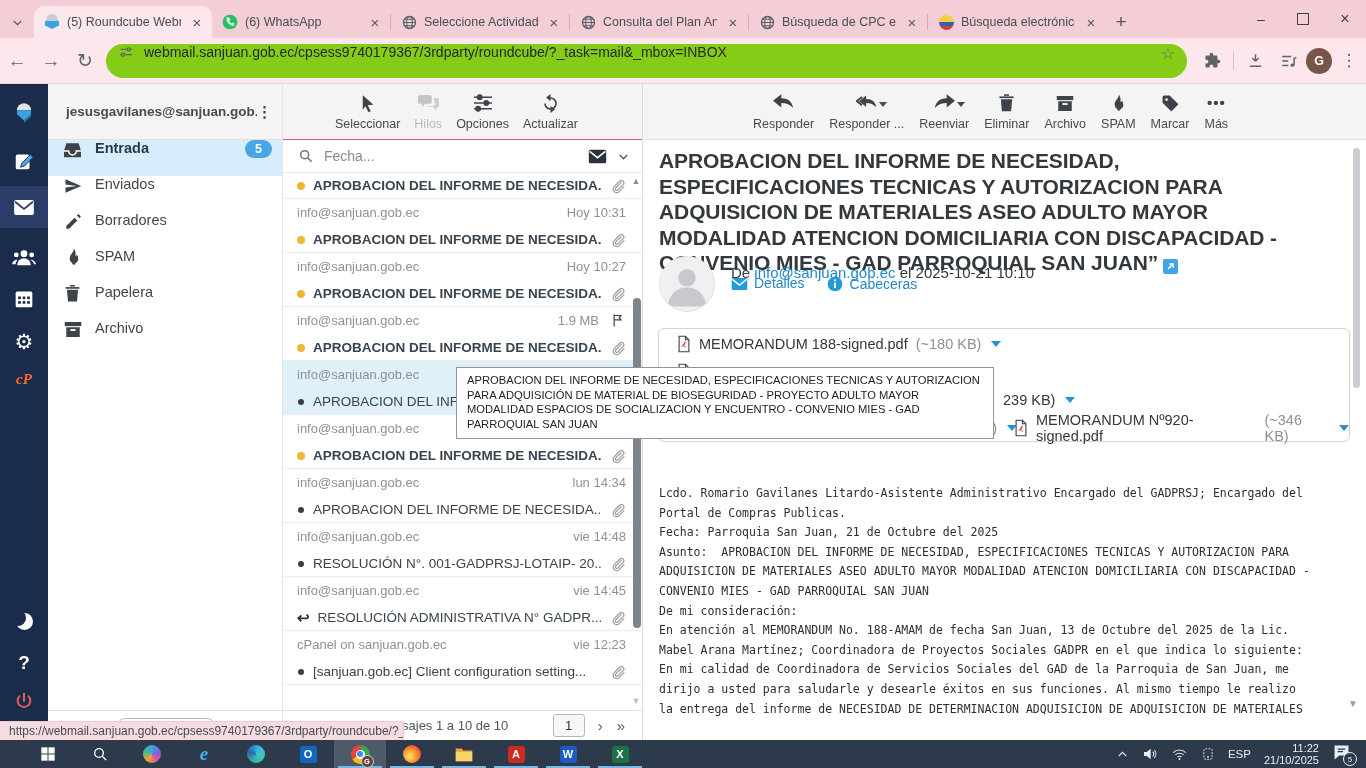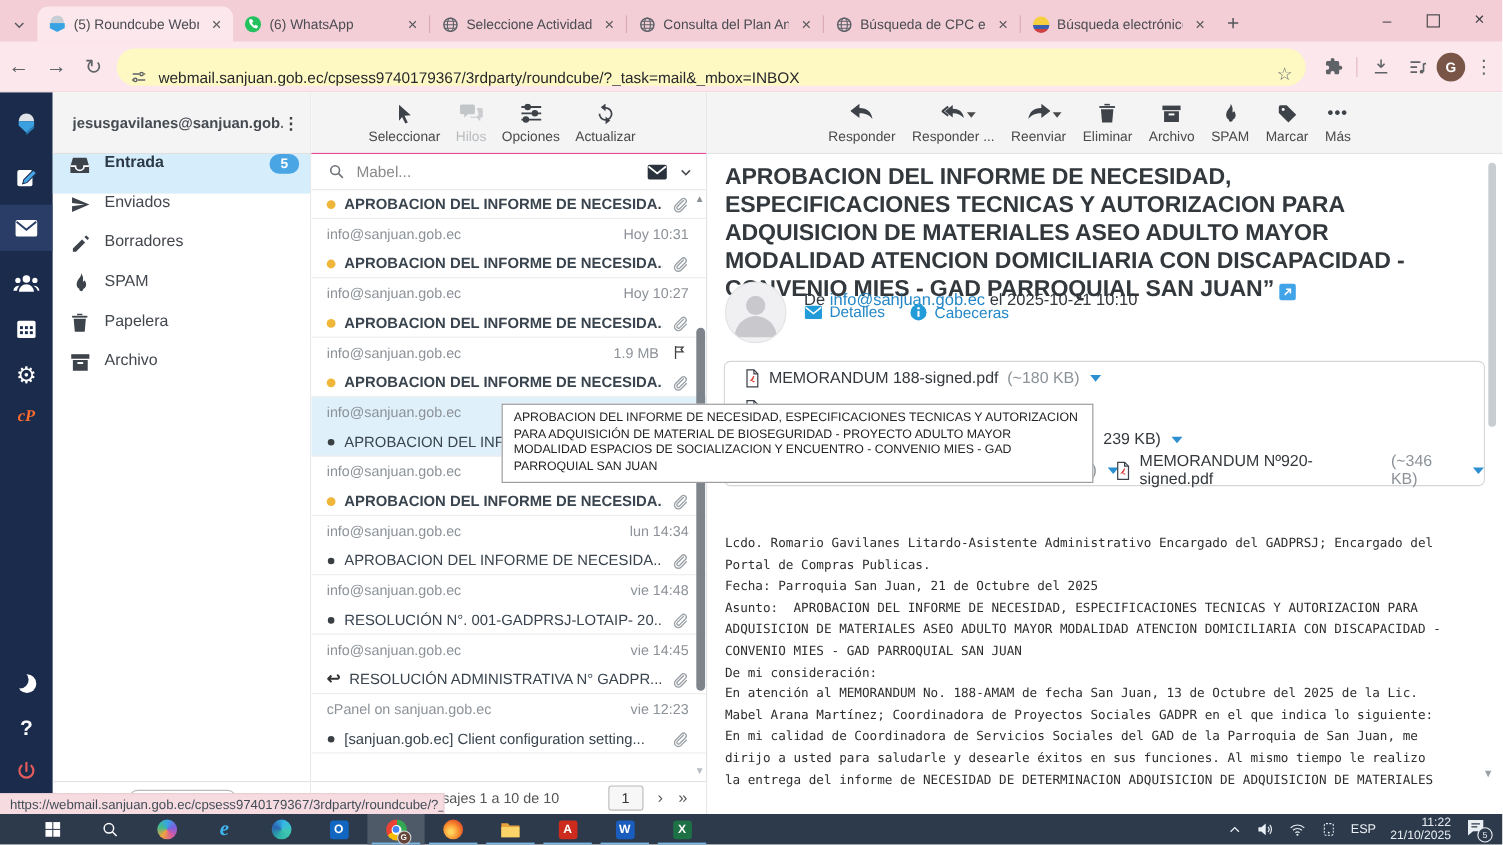--- a/index.html
+++ b/index.html
@@ -27,7 +27,7 @@
 
   .btoolbar{position:absolute;left:0;top:38px;width:1366px;height:46px;background:#fbe7ec;display:flex;align-items:center;border-bottom:1px solid #eed3da;box-sizing:border-box}
   .navb{width:34px;height:34px;display:flex;align-items:center;justify-content:center;color:#5f6368;font-size:19px}
-  .omnibox{flex:1;height:34px;margin:0 8px 0 4px;background:#fef9c3;border-radius:17px;display:flex;align-items:flex-end;padding:0 12px;gap:10px;min-width:0}
+  .omnibox{flex:1;height:34px;margin:0 8px 0 4px;background:#84cc16;border-radius:17px;display:flex;align-items:flex-start;padding:0 12px;gap:10px;min-width:0}
   .urltext{flex:1;font-size:14px;color:#27282c;white-space:nowrap;overflow:hidden}
   .obicon{color:#5f6368}
   .toolsep{width:1px;height:18px;background:#e3b9c2;margin:0 4px}

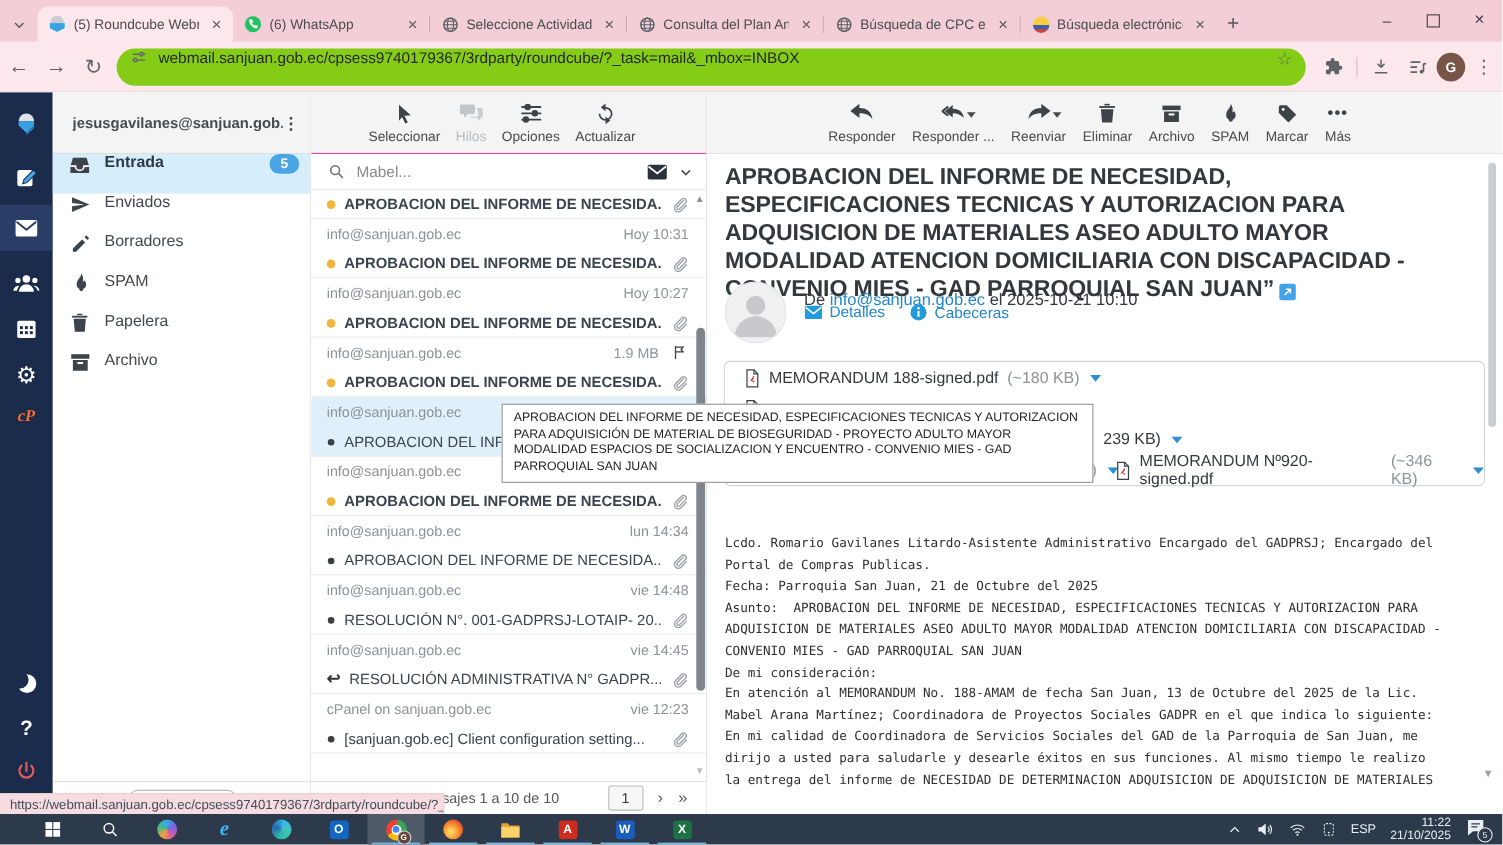--- a/index.html
+++ b/index.html
@@ -467,7 +467,7 @@
               <path d="M14.8 14.8L20.5 20.5"></path>
             </svg>
         </span>
-        <span class="sph">Mabel...</span>
+        <span class="sph">Fecha...</span>
         <span class="ni">
           <svg width="19" height="15" viewBox="0 0 24 19">
               <rect x="1" y="1" width="22" height="17" rx="2" fill="#2a333d"></rect>

